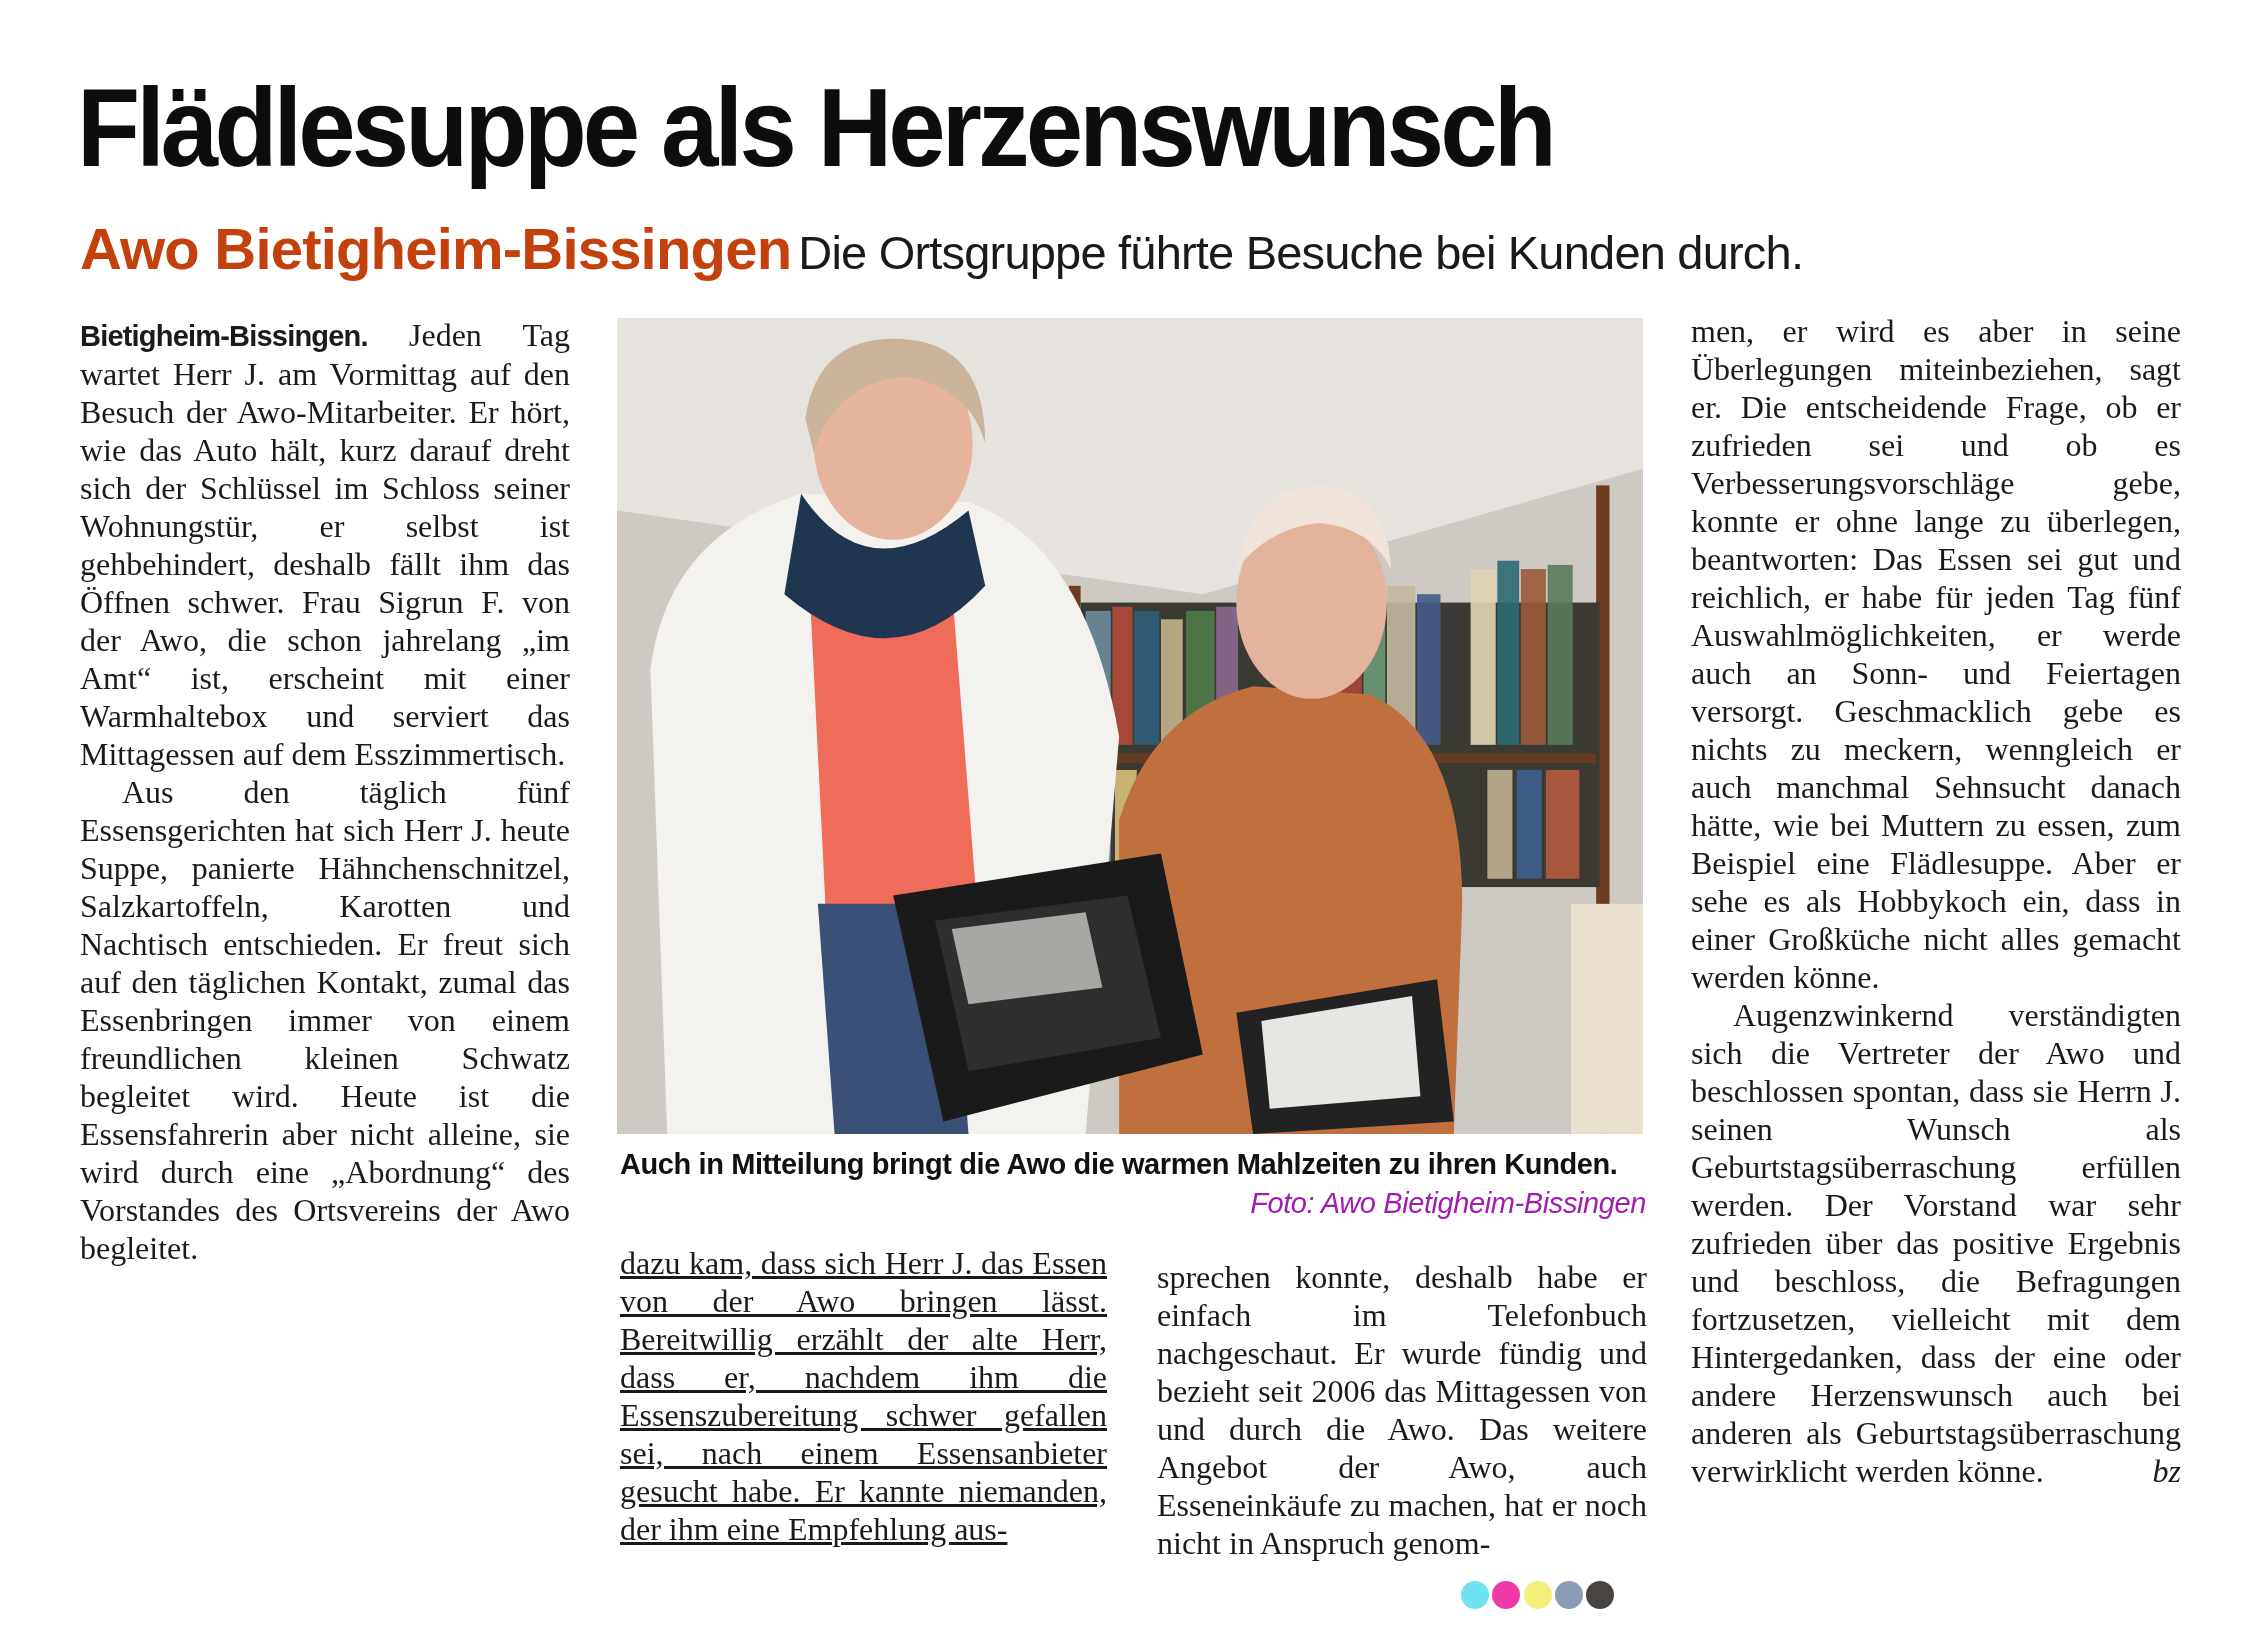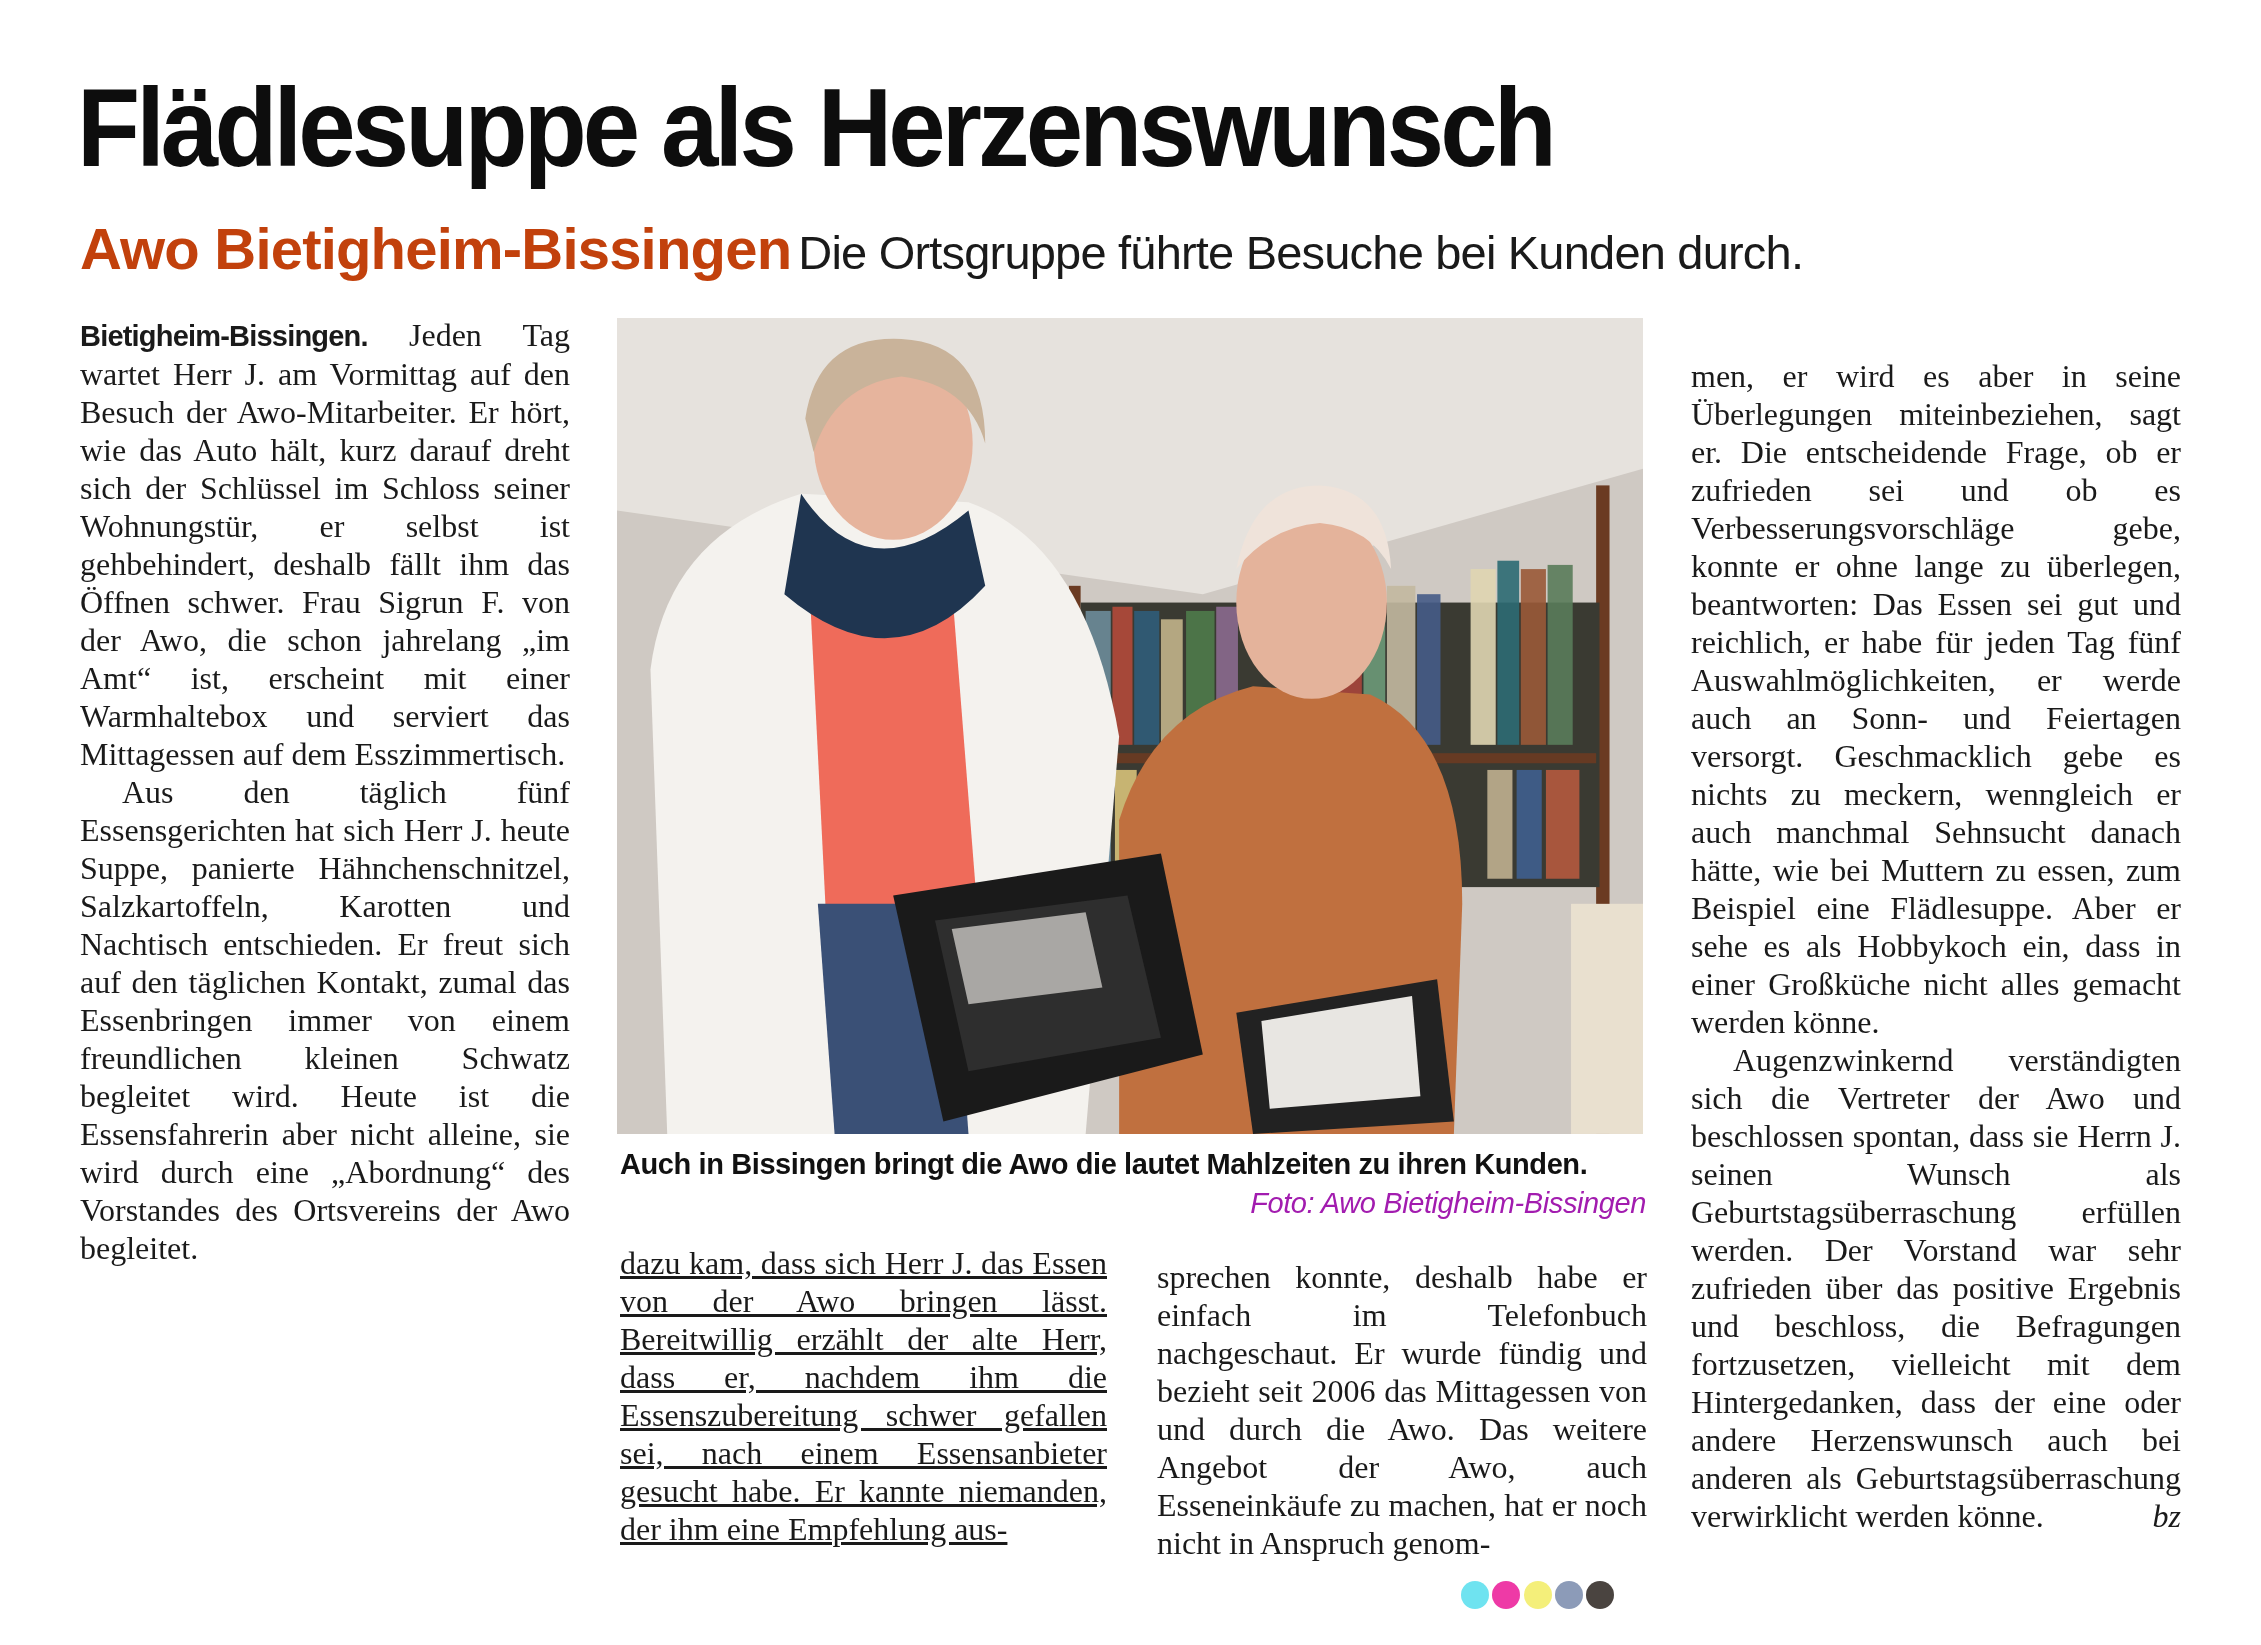--- a/index.html
+++ b/index.html
@@ -15,7 +15,7 @@
   .col1 { left:80px; top:316px; width:490px; }
   .col2 { left:620px; top:1244px; width:487px;text-decoration:underline; }
   .col3 { left:1157px; top:1258px; width:490px; }
-  .col4 { left:1691px; top:312px; width:490px;margin-top:45px; }
+  .col4 { left:1691px; top:312px; width:490px; }
   .photo { position:absolute; left:617px; top:318px; width:1026px; height:816px; overflow:hidden; background:#d8d4cf; }
   .caption { position:absolute; left:620px; top:1145px; width:1026px; font-family:"Liberation Sans", sans-serif; font-size:29px; line-height:39px; letter-spacing:-0.4px; }
   .caption .cap-text { font-weight:bold; color:#111; }

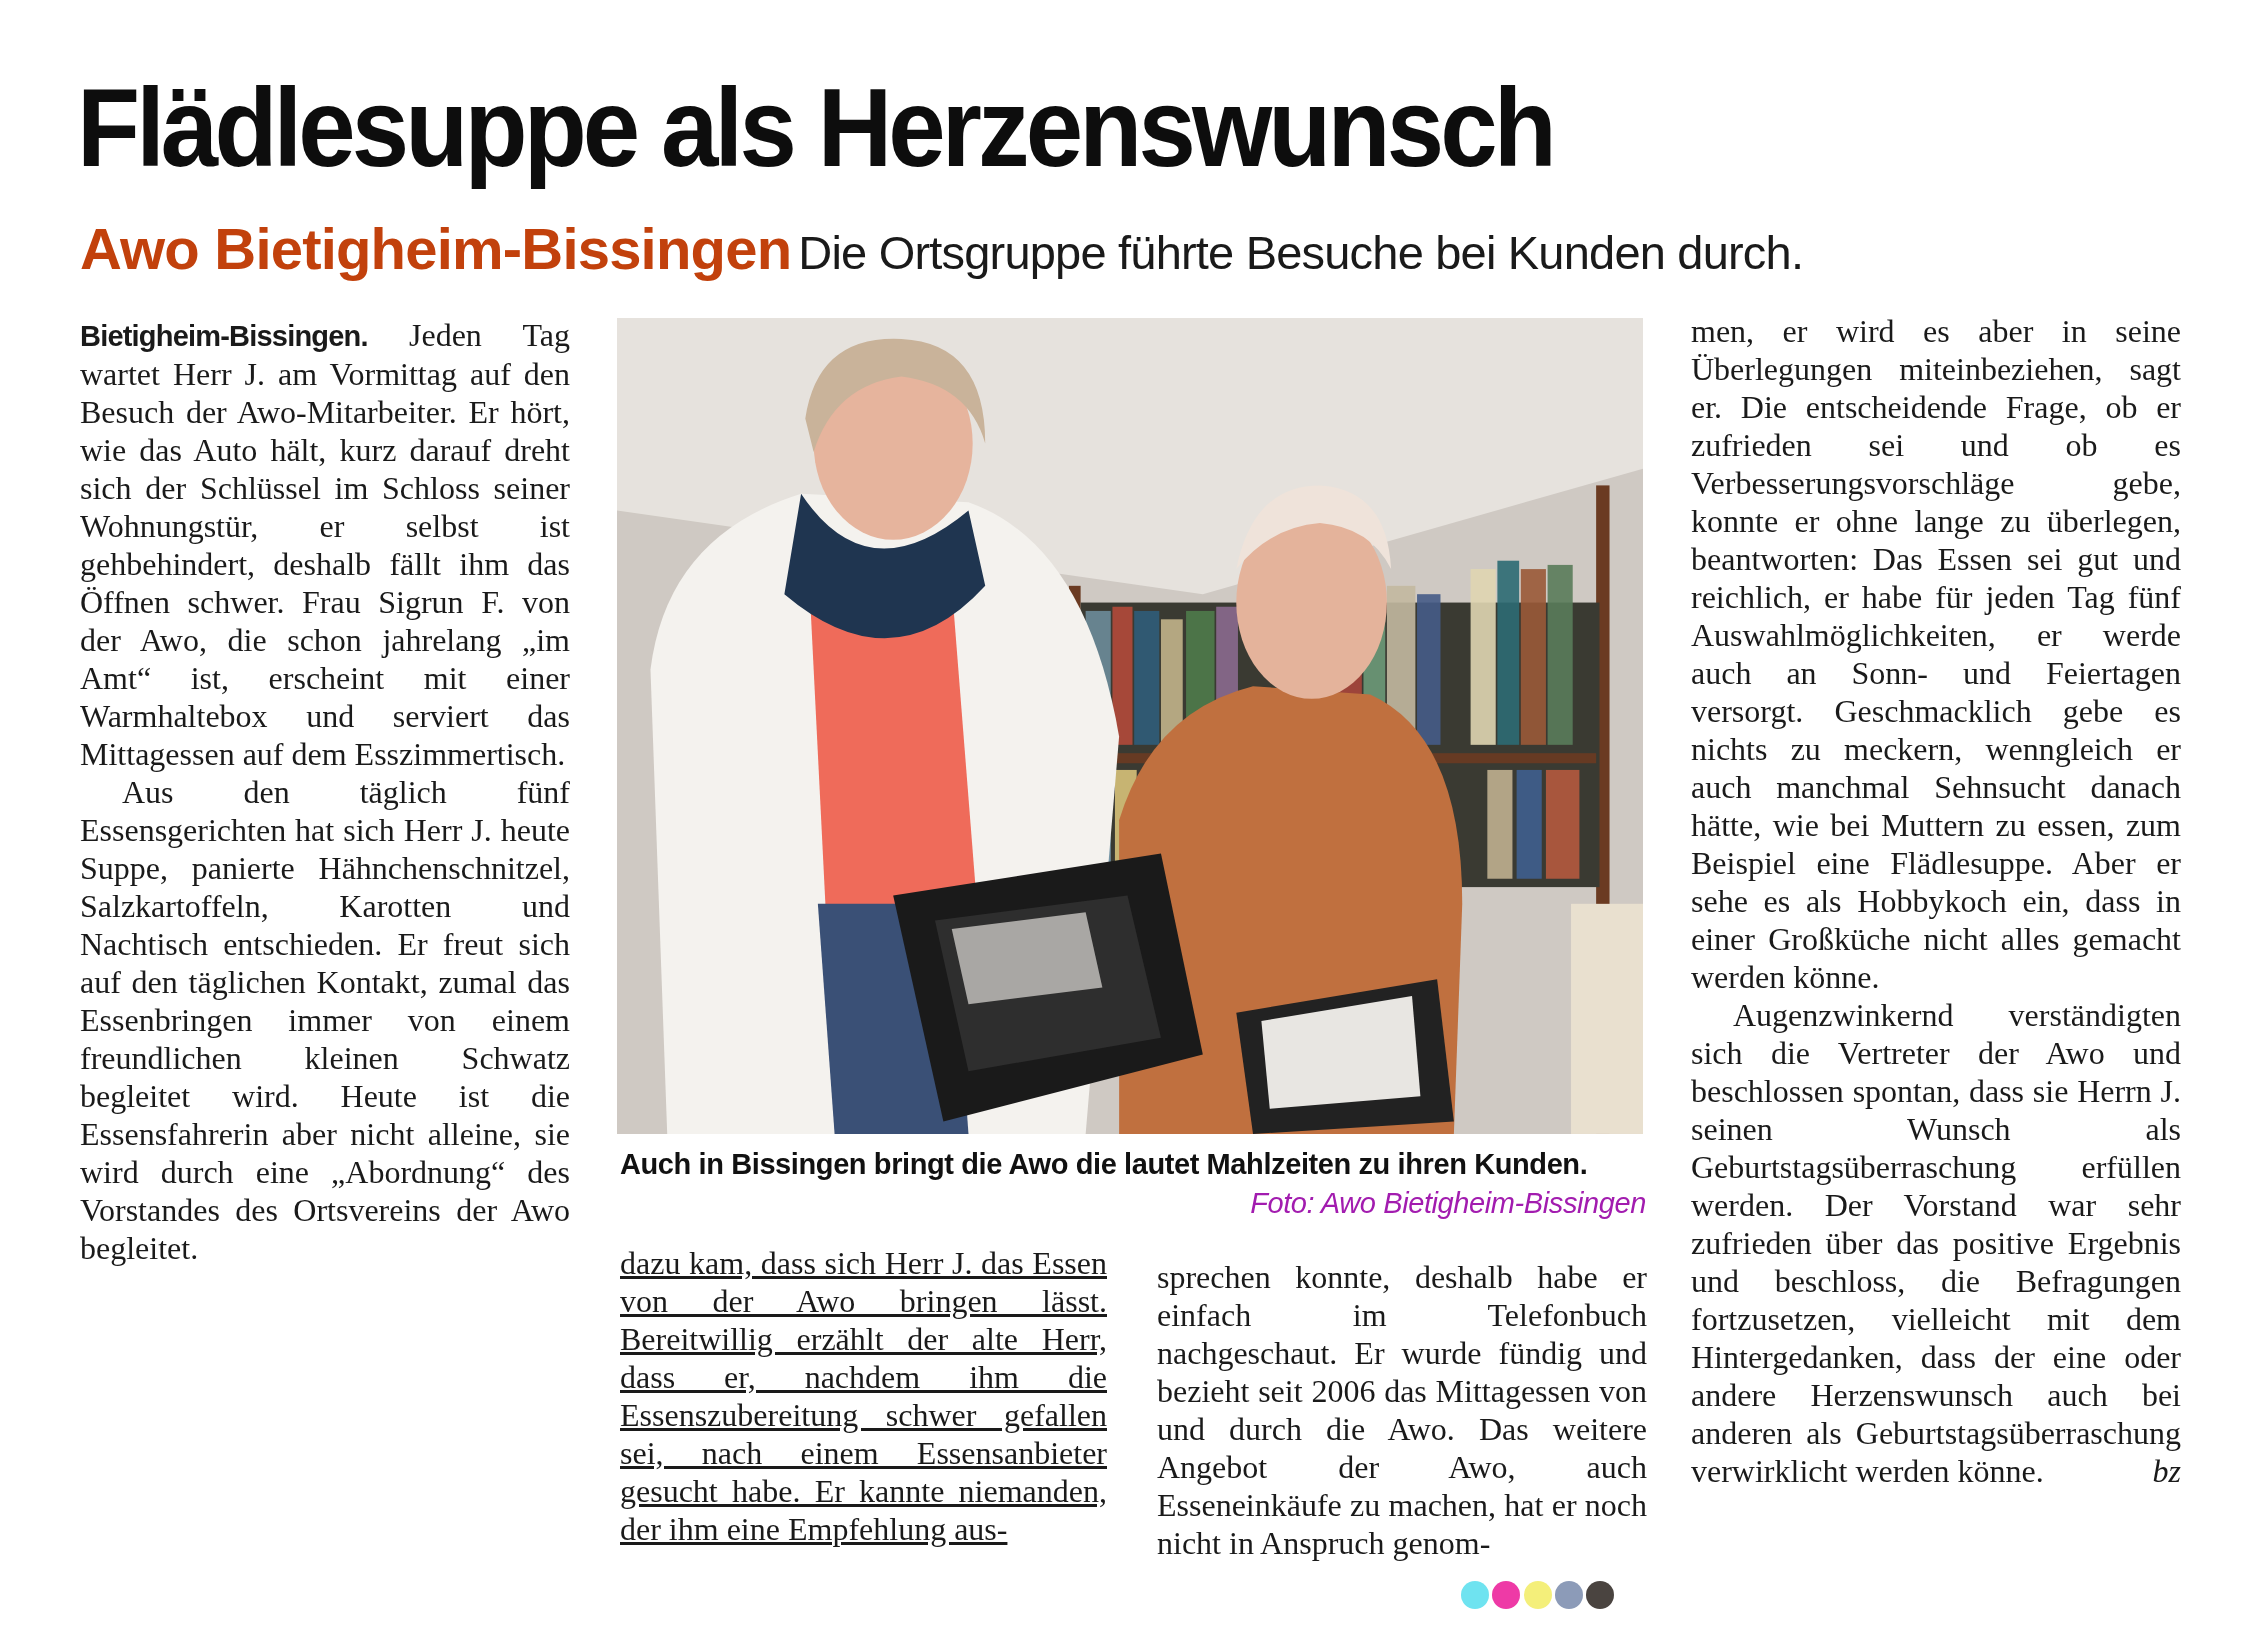--- a/index.html
+++ b/index.html
@@ -95,7 +95,7 @@
 </div>
 
 <div class="caption">
-  <span class="cap-text">Auch in Bissingen bringt die Awo die lautet Mahlzeiten zu ihren Kunden.</span>
+  <span class="cap-text">Auch in Mitteilung bringt die Awo die warmen Mahlzeiten zu ihren Kunden.</span>
   <span class="credit">Foto: Awo Bietigheim-Bissingen</span>
 </div>
 

